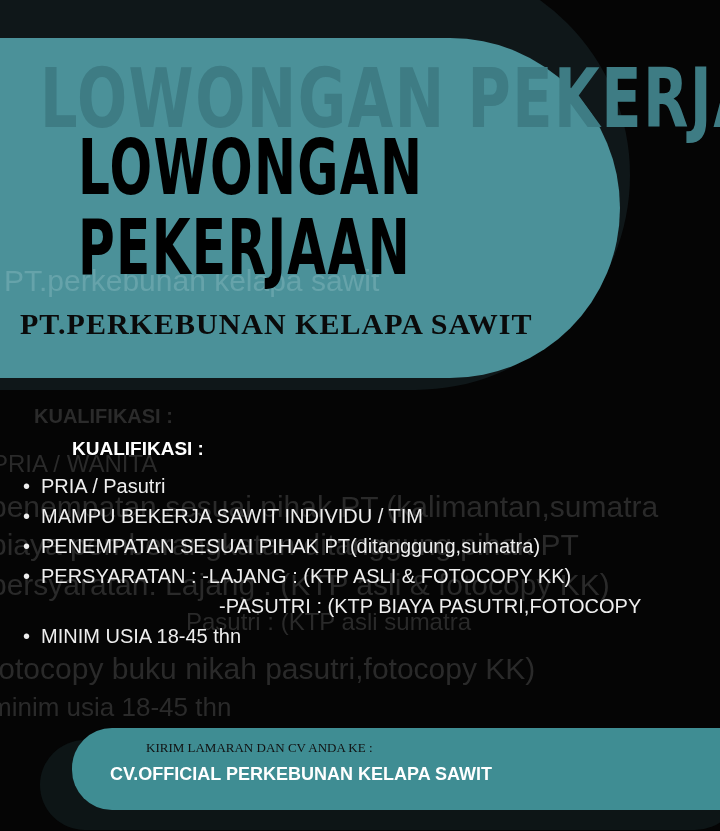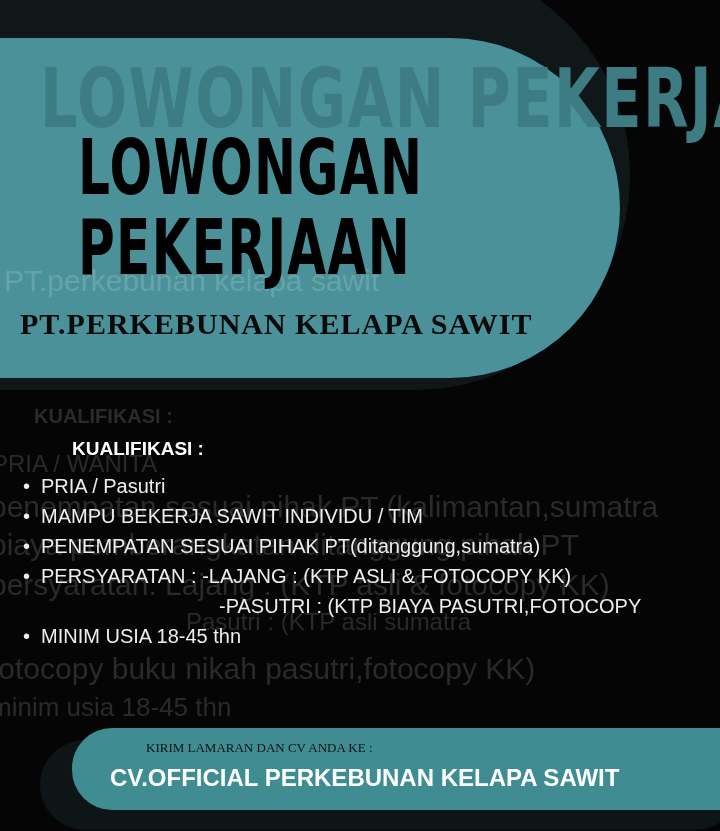--- a/index.html
+++ b/index.html
@@ -21,7 +21,7 @@
   .bottom-back{position:absolute;left:40px;top:740px;width:700px;height:90px;border-radius:45px;background:#0d1516;}
   .bottom-pill{position:absolute;left:72px;top:728px;width:700px;height:82px;border-radius:40px 0 0 40px;background:#3f8d93;}
   .send-label{position:absolute;left:146px;top:740px;font-size:13px;color:#111;font-family:Liberation Serif, serif;}
-  .send-target{position:absolute;left:110px;top:764px;font-weight:bold;font-size:24px;color:#fff;white-space:nowrap;}
+  .send-target{position:absolute;left:110px;top:764px;font-weight:bold;font-size:18px;color:#fff;white-space:nowrap;}
 </style>
 </head>
 <body>

